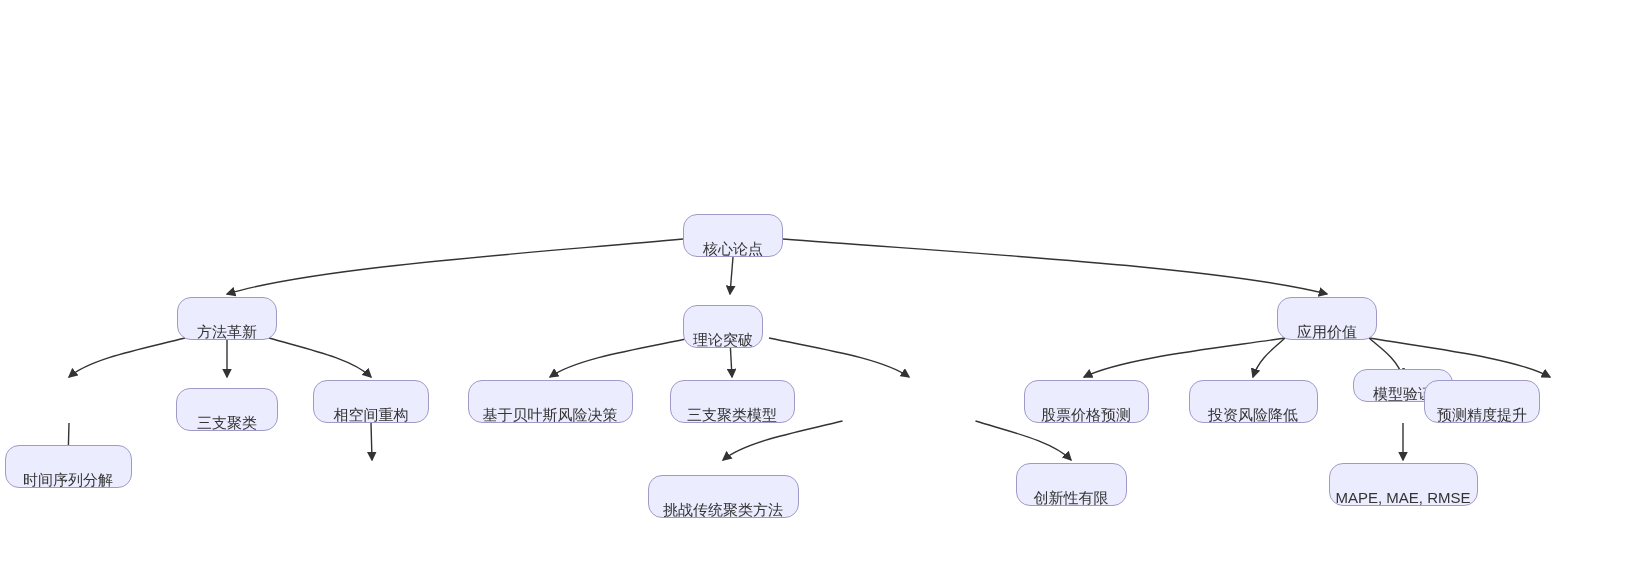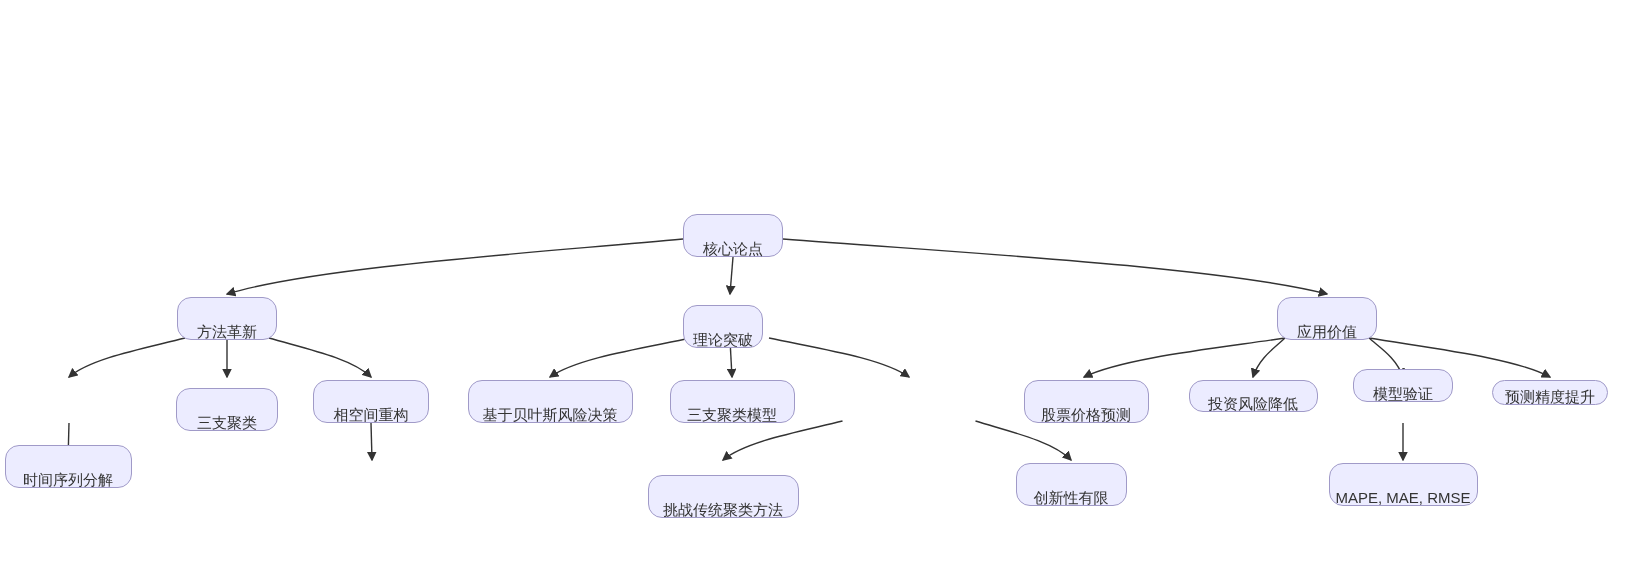--- a/index.html
+++ b/index.html
@@ -111,7 +111,7 @@
       <div class="node" style="left: 1023.5px; top: 380px; width: 125px; height: 43px;">
         <span class="node-label">股票价格预测</span>
       </div>
-      <div class="node" style="left: 1188.5px; top: 380px; width: 129px; height: 32px;">
+      <div class="node" style="left: 1188.5px; top: 380px; width: 129px; height: 43px;">
         <span class="node-label">投资风险降低</span>
       </div>
       <div class="node" style="left: 1353px; top: 369px; width: 100px; height: 33px;">

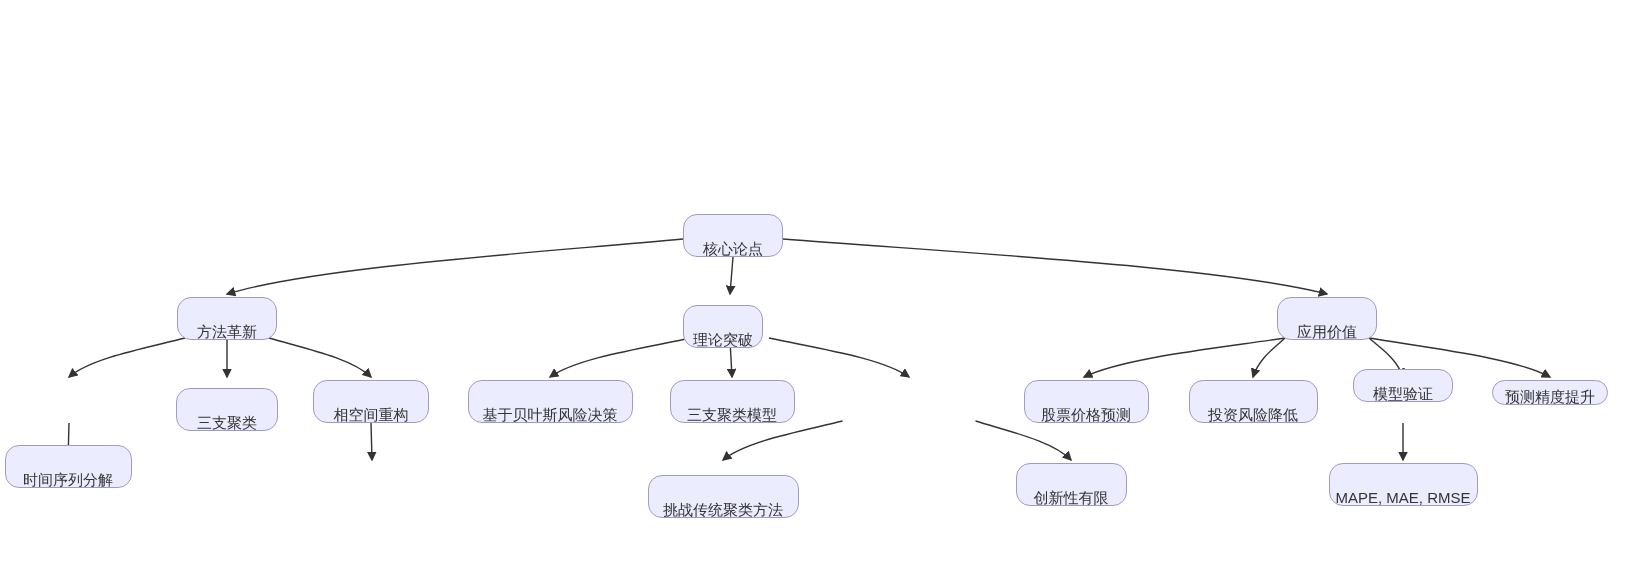--- a/index.html
+++ b/index.html
@@ -117,7 +117,7 @@
       <div class="node" style="left: 1353px; top: 369px; width: 100px; height: 33px;">
         <span class="node-label">模型验证</span>
       </div>
-      <div class="node" style="left: 1492px; top: 380px; width: 116px; height: 25px;">
+      <div class="node" style="left: 1424px; top: 380px; width: 116px; height: 43px;">
         <span class="node-label">预测精度提升</span>
       </div>
       <div class="node" style="left: 4.5px; top: 445px; width: 127px; height: 43px;">

